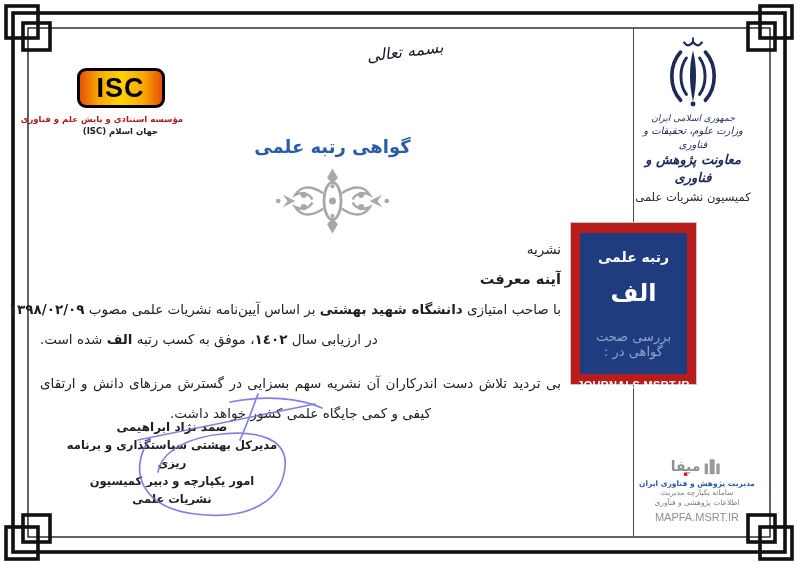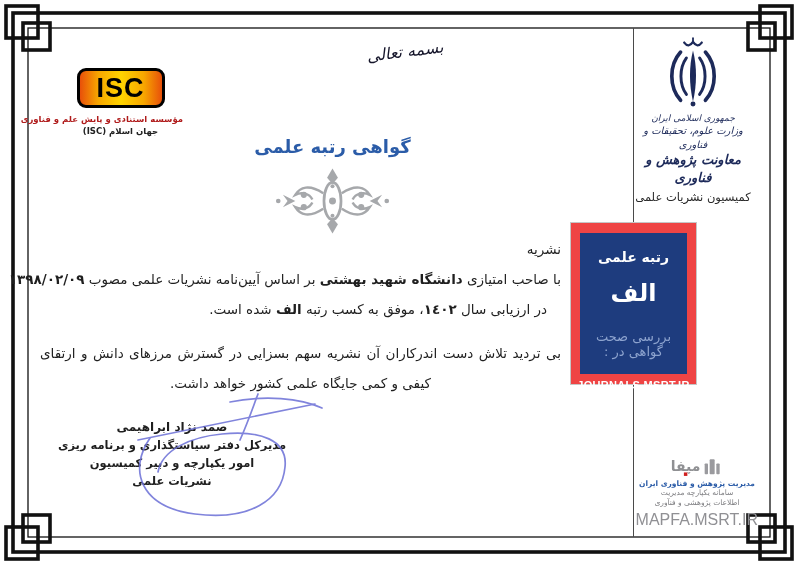--- a/index.html
+++ b/index.html
@@ -70,7 +70,7 @@
 
   
   .divider{left:633px;top:28px;width:1px;height:509px;background:#4a4a4a;z-index:2;}
-  .rank-frame{left:570px;top:222px;width:127px;height:163px;background:#ef4444;
+  .rank-frame{left:570px;top:222px;width:127px;height:163px;background:#b91c1c;
     border:1px solid #c6c6c6;z-index:3;display:flex;}
   .rank-box{margin:auto;width:107px;height:141px;background:var(--rank_box_bg);
     color:#fff;text-align:center;display:flex;flex-direction:column;align-items:center;}

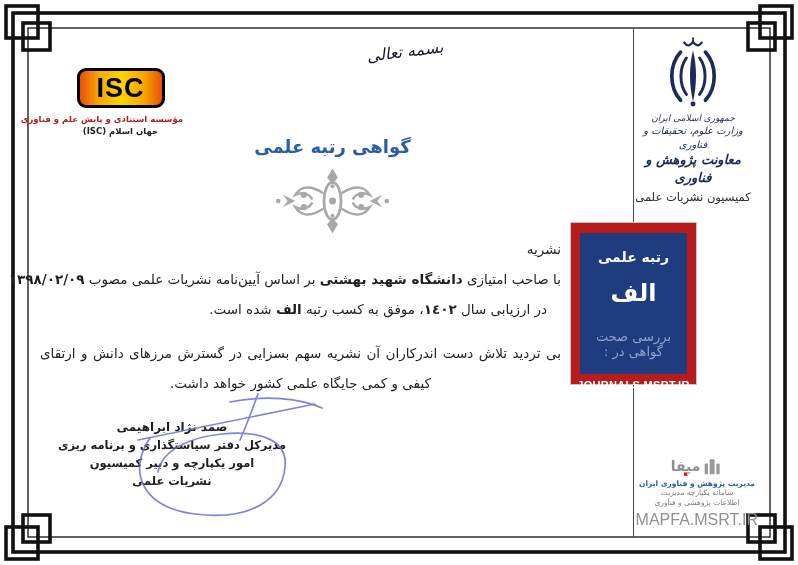--- a/index.html
+++ b/index.html
@@ -170,6 +170,7 @@
 
   <div class="abs body-col">
     <div class="journal-label">نشریه</div>
+    <div class="journal-name">آینه معرفت</div>
     <div class="jline"><span>با صاحب امتیازی </span><b class="inline">دانشگاه شهید بهشتی</b><span> بر اساس آیین‌نامه نشریات علمی مصوب </span><b class="inline">١٣٩٨/٠٢/٠٩</b></div>
     <div class="eval-line"><span>در ارزیابی سال </span><b class="inline">١٤٠٢</b><span>، موفق به کسب رتبه  </span><b class="inline">الف</b><span>  شده است.</span></div>
     <div class="para">

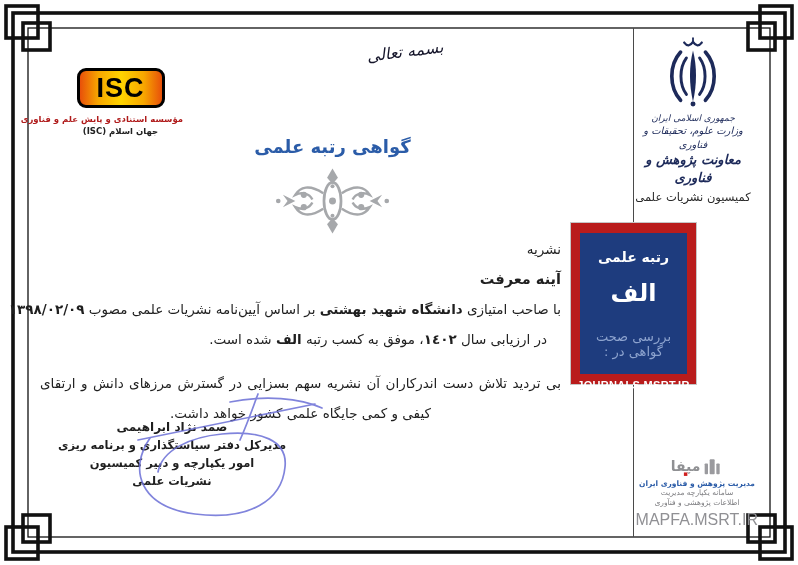--- a/index.html
+++ b/index.html
@@ -57,7 +57,7 @@
   .journal-label{text-align:right;}
   .journal-name{text-align:right;font-weight:bold;font-size:14.5px;}
   .jline{text-align:justify;text-align-last:justify;white-space:nowrap;}
-  .eval-line{text-align:right;padding-left:0;padding-right:14px;white-space:nowrap;}
+  .eval-line{text-align:left;padding-left:0;padding-right:14px;white-space:nowrap;}
   .para{margin-top:14px;}
   b.inline{font-weight:bold;}
   .para-l2{text-align:center;}

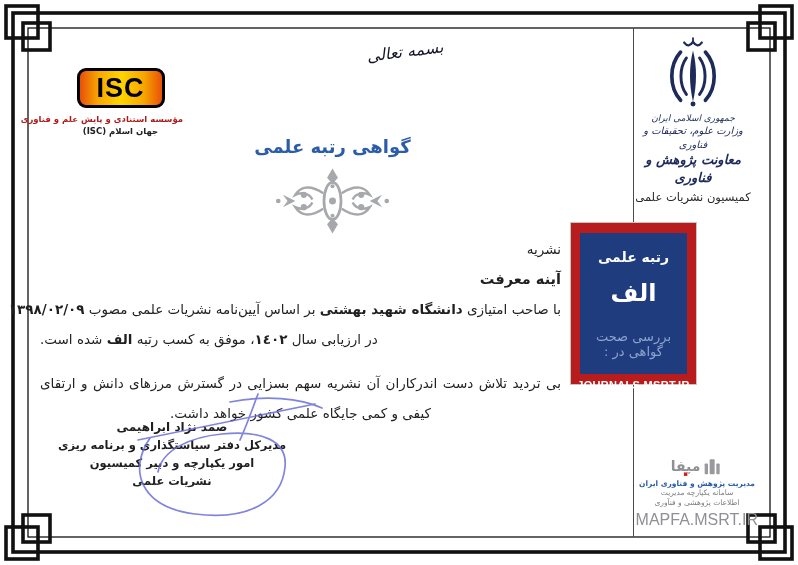--- a/index.html
+++ b/index.html
@@ -181,7 +181,7 @@
 
   <div class="abs sig-block">
     <div class="sig-name">صمد نژاد ابراهیمی</div>
-    <div class="sig-line">مدیرکل دفتر سیاستگذاری و برنامه ریزی</div>
+    <div class="sig-line">مدیرکل بهشتی سیاستگذاری و برنامه ریزی</div>
     <div class="sig-line">امور یکپارچه  و دبیر  کمیسیون</div>
     <div class="sig-line">نشریات علمی</div>
   </div>

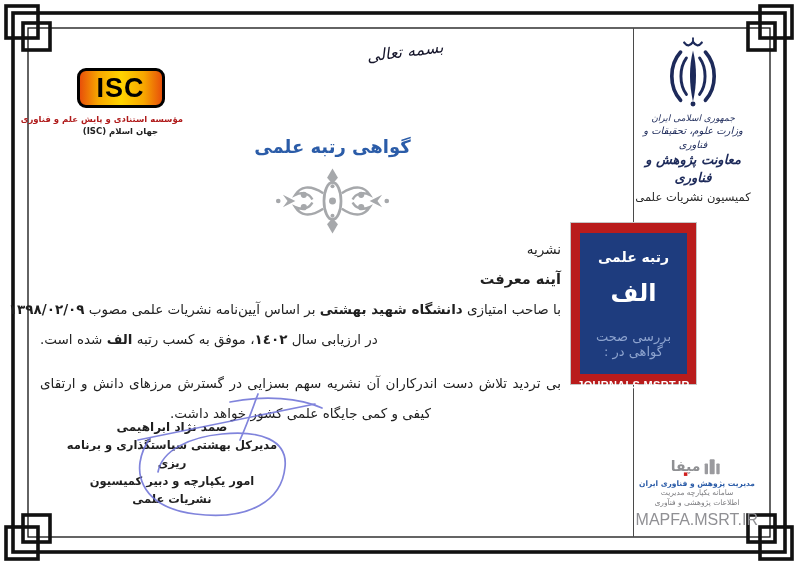--- a/index.html
+++ b/index.html
@@ -86,7 +86,7 @@
   .mapfa-fdot{display:block;font-size:7px;color:#d02020;line-height:3px;}
   .mapfa-brand{margin-top:3px;font-size:7.5px;font-weight:bold;color:var(--title_blue);white-space:nowrap;}
   .mapfa-sub{font-size:7.5px;color:#7d7d80;line-height:10px;}
-  .mapfa-url{margin-top:3px;font-size:16px;color:#909094;font-family:"Liberation Sans",sans-serif;}
+  .mapfa-url{margin-top:3px;font-size:11px;color:#909094;font-family:"Liberation Sans",sans-serif;}
 </style>
 </head>
 <body>

